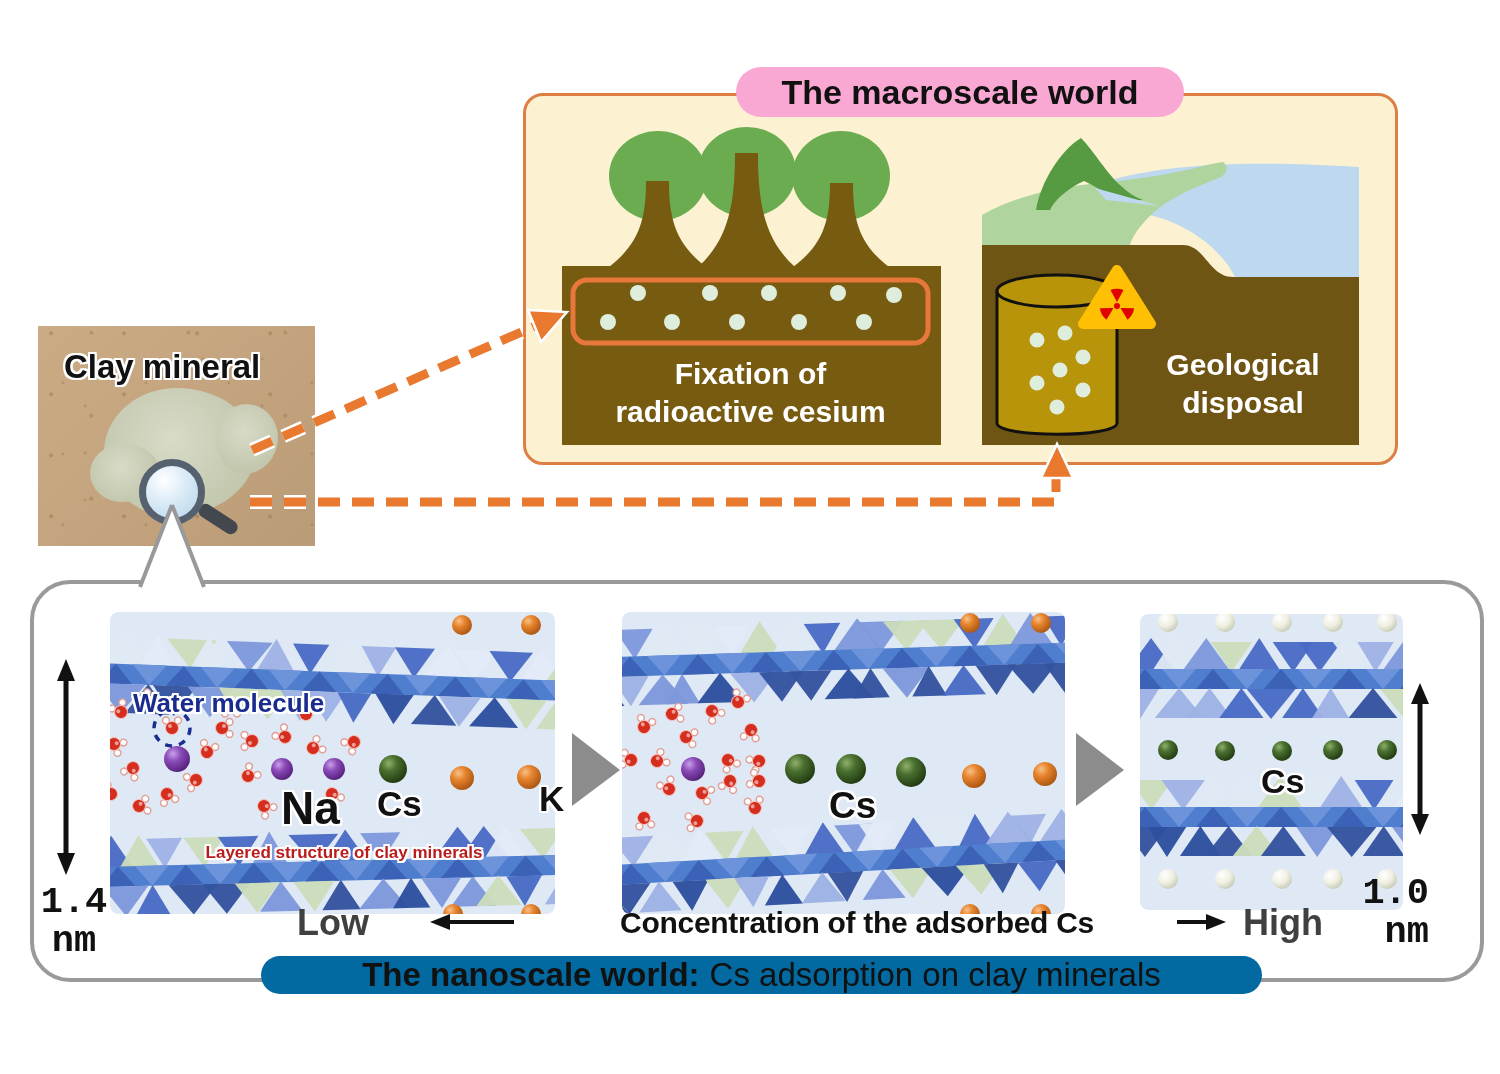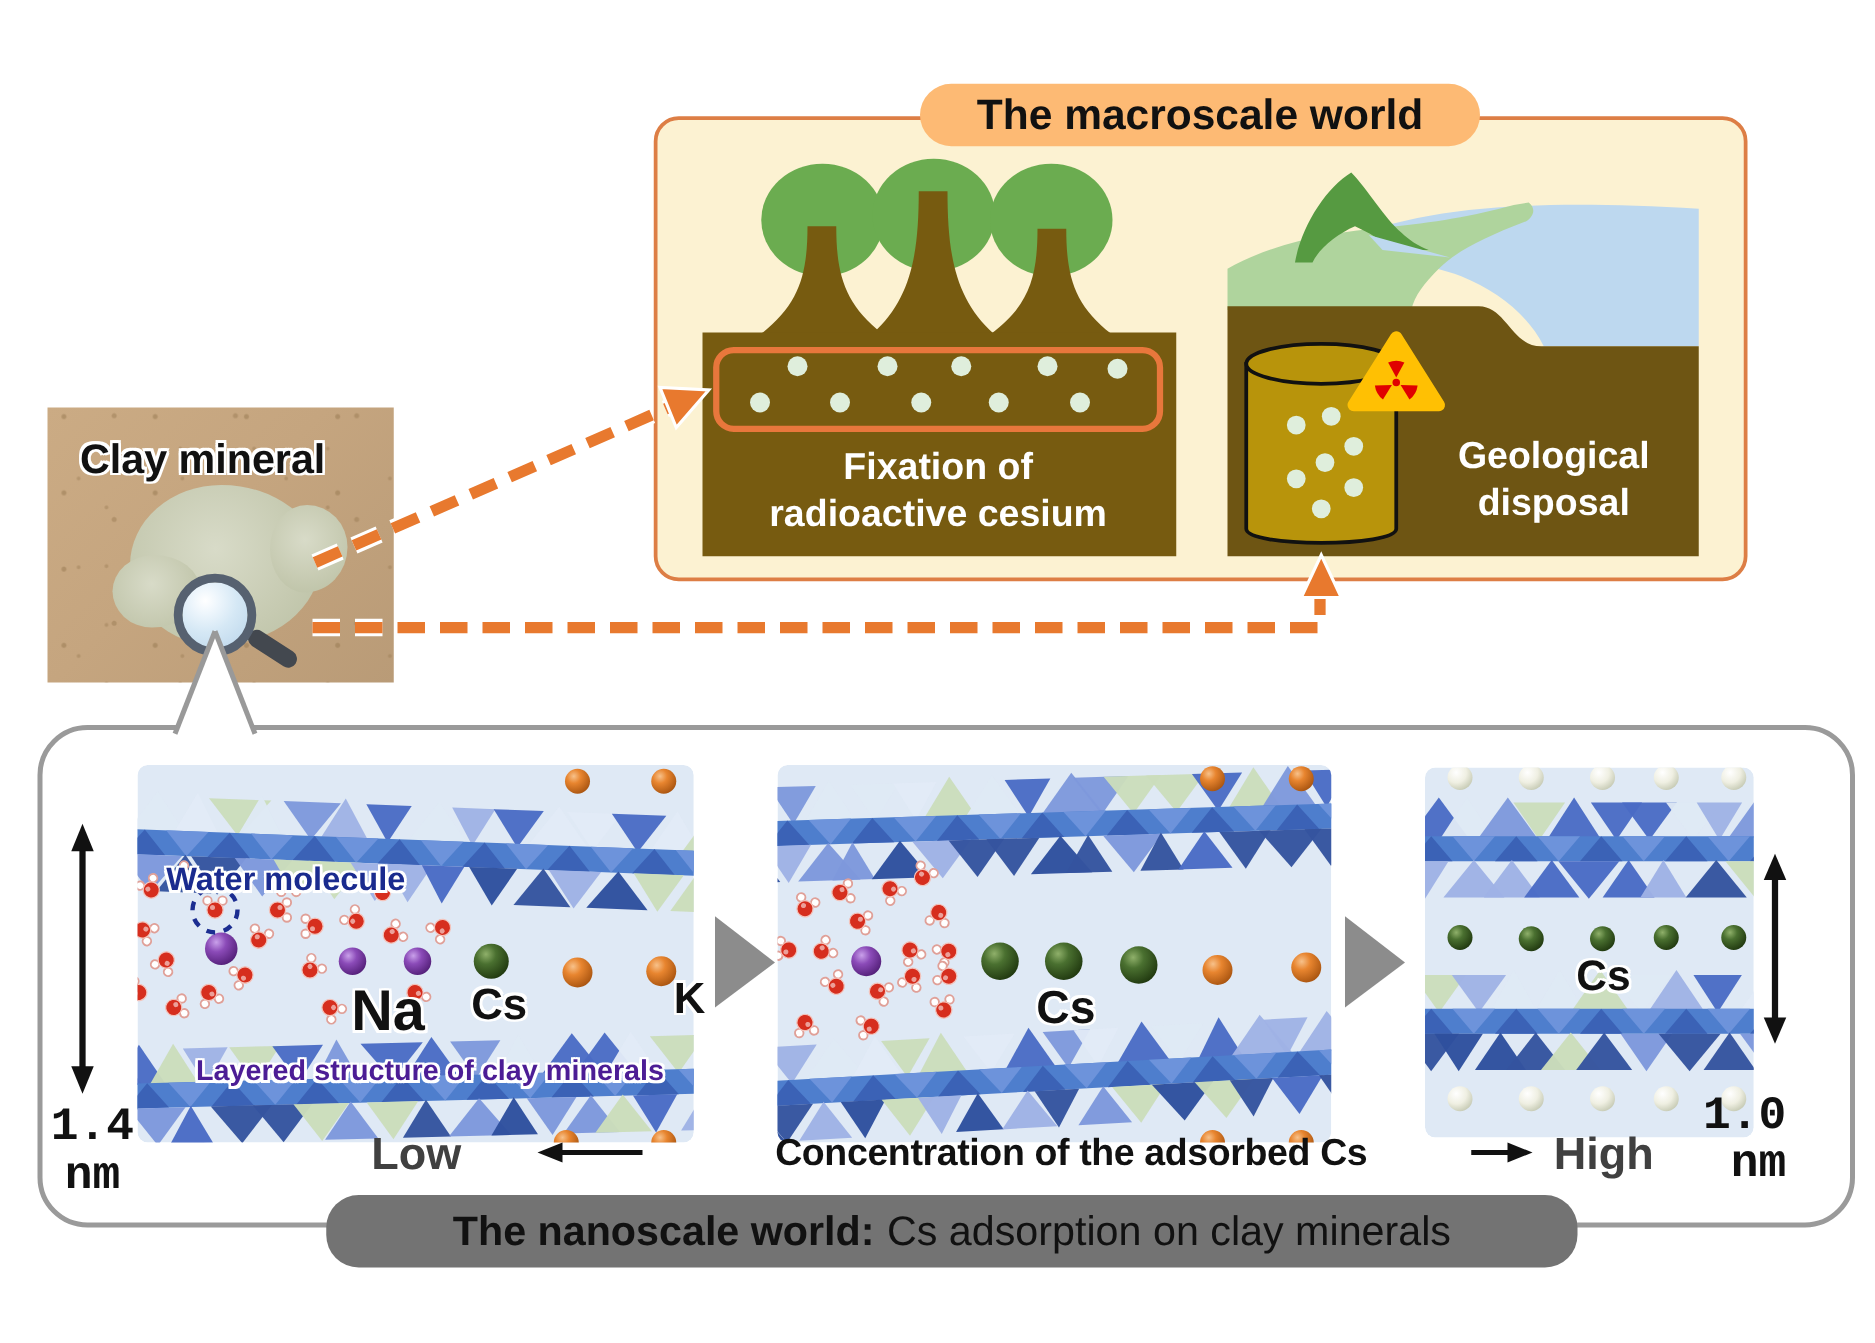--- a/index.html
+++ b/index.html
@@ -32,7 +32,7 @@
   .outline-w{text-shadow:-2px -2px 0 #fff,2px -2px 0 #fff,-2px 2px 0 #fff,2px 2px 0 #fff,
     0 -2px 0 #fff,0 2px 0 #fff,-2px 0 0 #fff,2px 0 0 #fff;}
   .badge{position:absolute;z-index:4;display:flex;align-items:center;justify-content:center;}
-  #macro-badge{left:736px;top:67px;width:448px;height:50px;background:#fdba74;border-radius:26px;
+  #macro-badge{left:736px;top:67px;width:448px;height:50px;background:#f9a8d4;border-radius:26px;
     font-size:34px;font-weight:bold;color:#111;}
   #nano-badge{left:261px;top:956px;width:1001px;height:58px;background:#737373;border-radius:26px;
     font-size:33px;color:#111;}

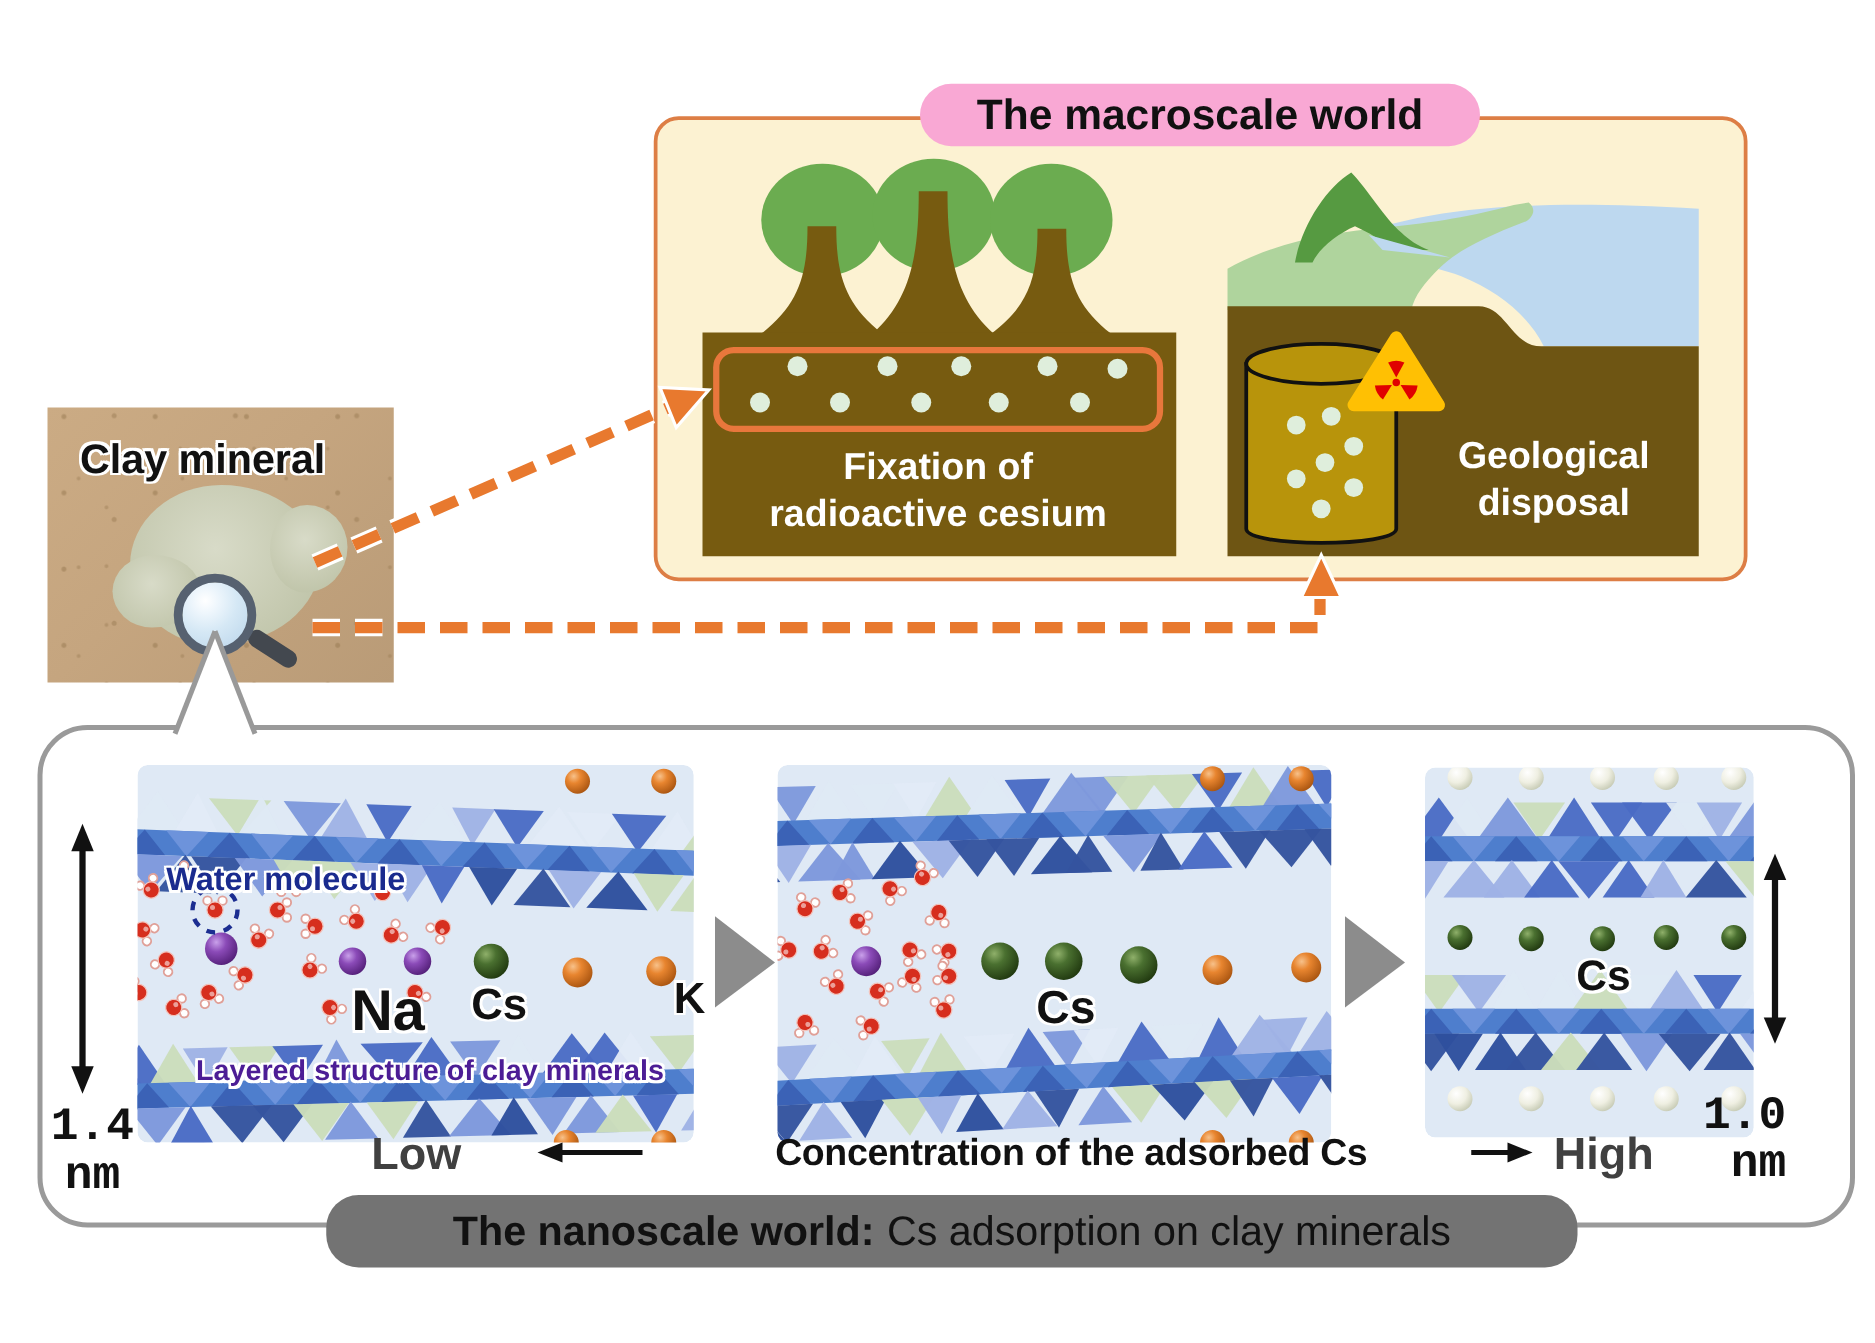--- a/index.html
+++ b/index.html
@@ -765,7 +765,7 @@
   <div class="lbl outline-w" style="left:281px;top:781px;font-size:46px;font-weight:bold;color:#111;">Na</div>
   <div class="lbl outline-w" style="left:377px;top:784px;font-size:35px;font-weight:bold;color:#111;">Cs</div>
   <div class="lbl outline-w" style="left:539px;top:779px;font-size:35px;font-weight:bold;color:#111;">K</div>
-  <div class="lbl outline-w" style="left:148px;top:843px;width:392px;text-align:center;font-size:23px;font-weight:bold;color:#4c1d95;">Layered structure of clay minerals</div>
+  <div class="lbl outline-w" style="left:148px;top:843px;width:392px;text-align:center;font-size:17px;font-weight:bold;color:#b91c1c;">Layered structure of clay minerals</div>
   <div class="lbl outline-w" style="left:829px;top:785px;font-size:37px;font-weight:bold;color:#111;">Cs</div>
   <div class="lbl outline-w" style="left:1261px;top:762px;font-size:34px;font-weight:bold;color:#111;">Cs</div>
 

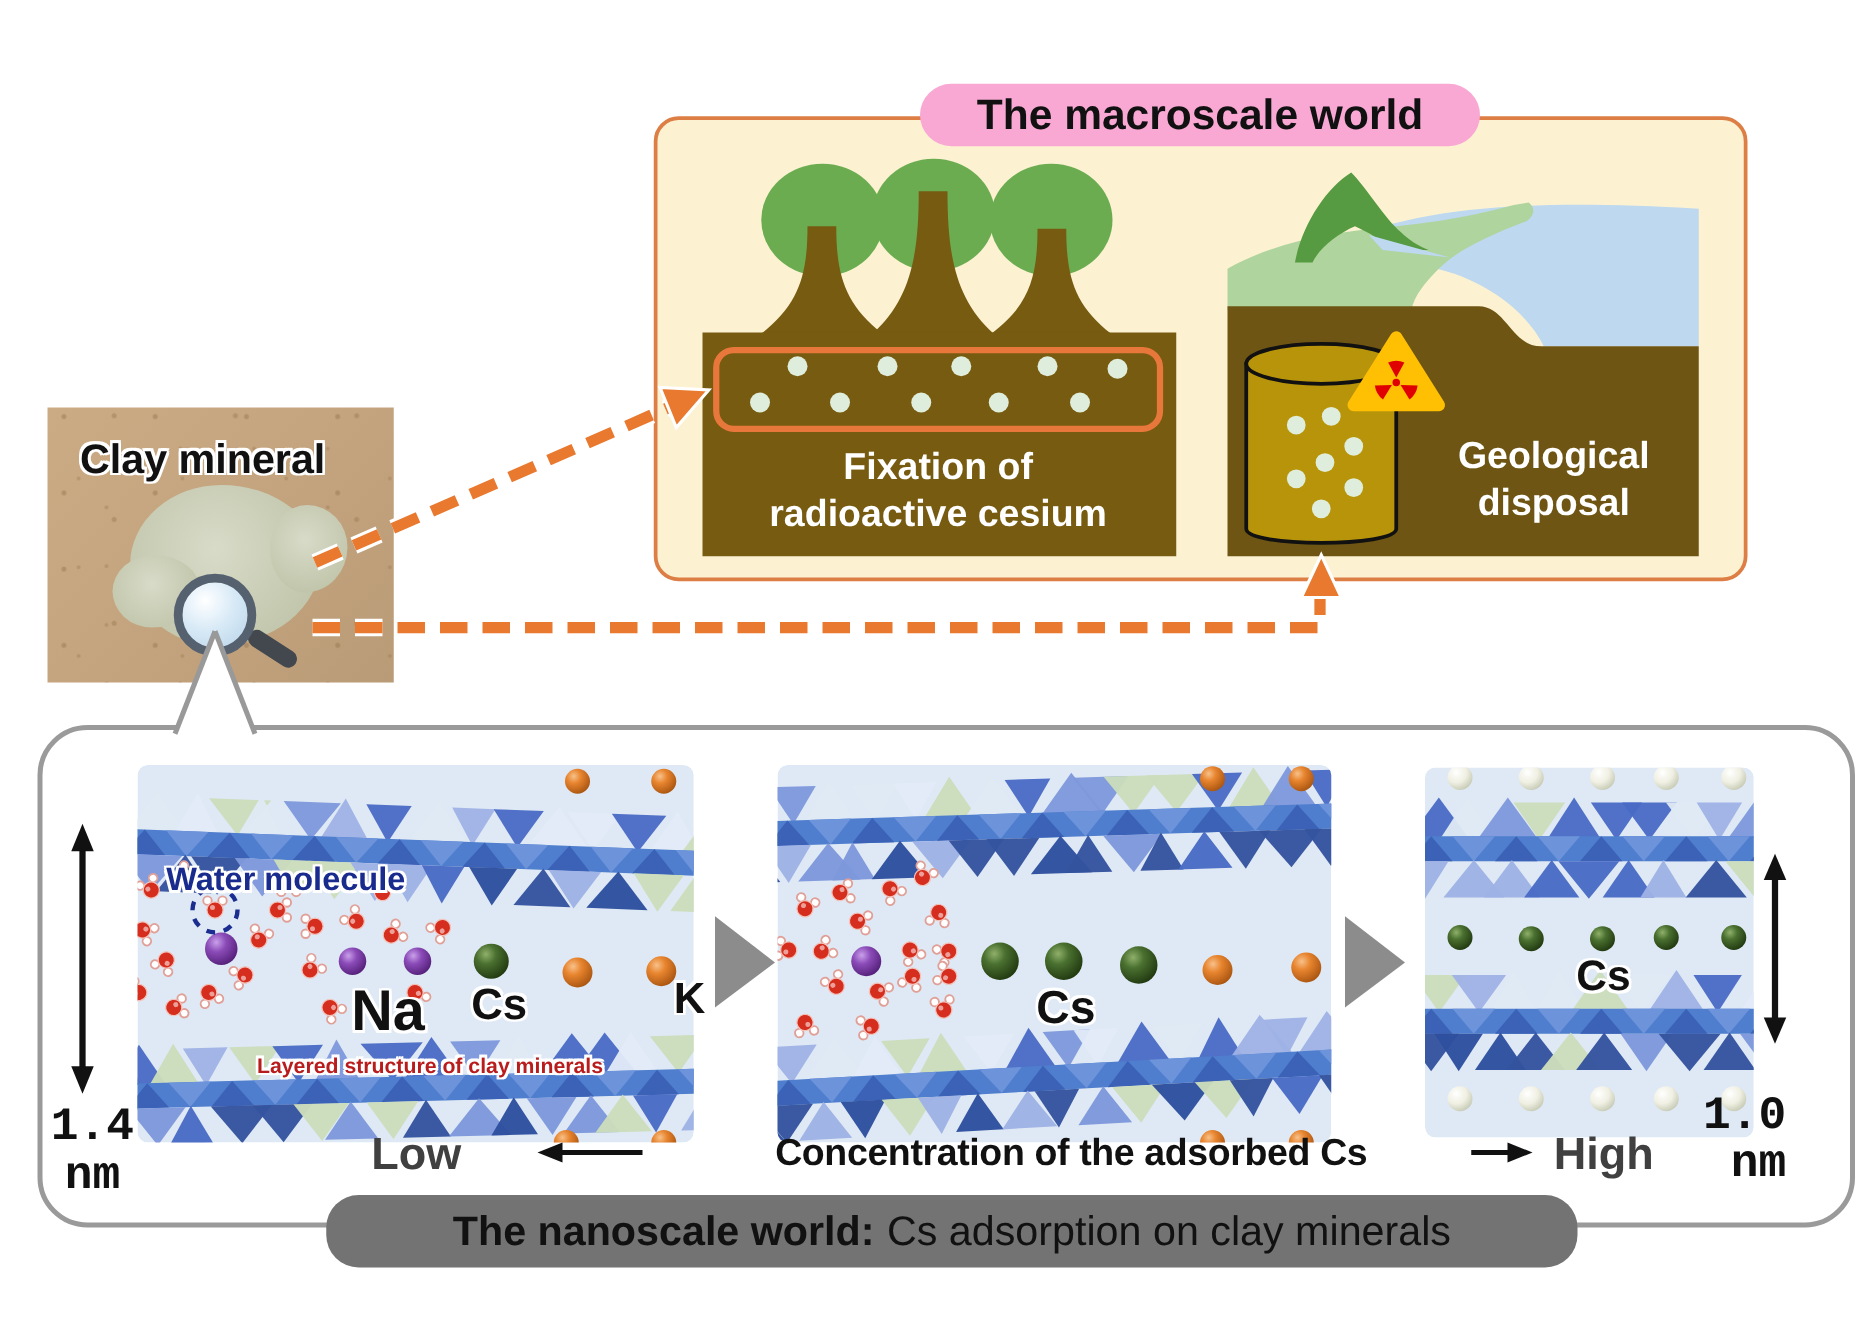--- a/index.html
+++ b/index.html
@@ -34,7 +34,7 @@
   .badge{position:absolute;z-index:4;display:flex;align-items:center;justify-content:center;}
   #macro-badge{left:736px;top:67px;width:448px;height:50px;background:#f9a8d4;border-radius:26px;
     font-size:34px;font-weight:bold;color:#111;}
-  #nano-badge{left:261px;top:956px;width:1001px;height:58px;background:#737373;border-radius:26px;
+  #nano-badge{left:261px;top:956px;width:1001px;height:38px;background:#0369a1;border-radius:26px;
     font-size:33px;color:#111;}
   #nano-badge .b{font-weight:bold;margin-right:10px;}
   #fixation-label,#geo-label{z-index:4;color:#fff;font-weight:bold;font-size:30px;text-align:center;line-height:38px;}

